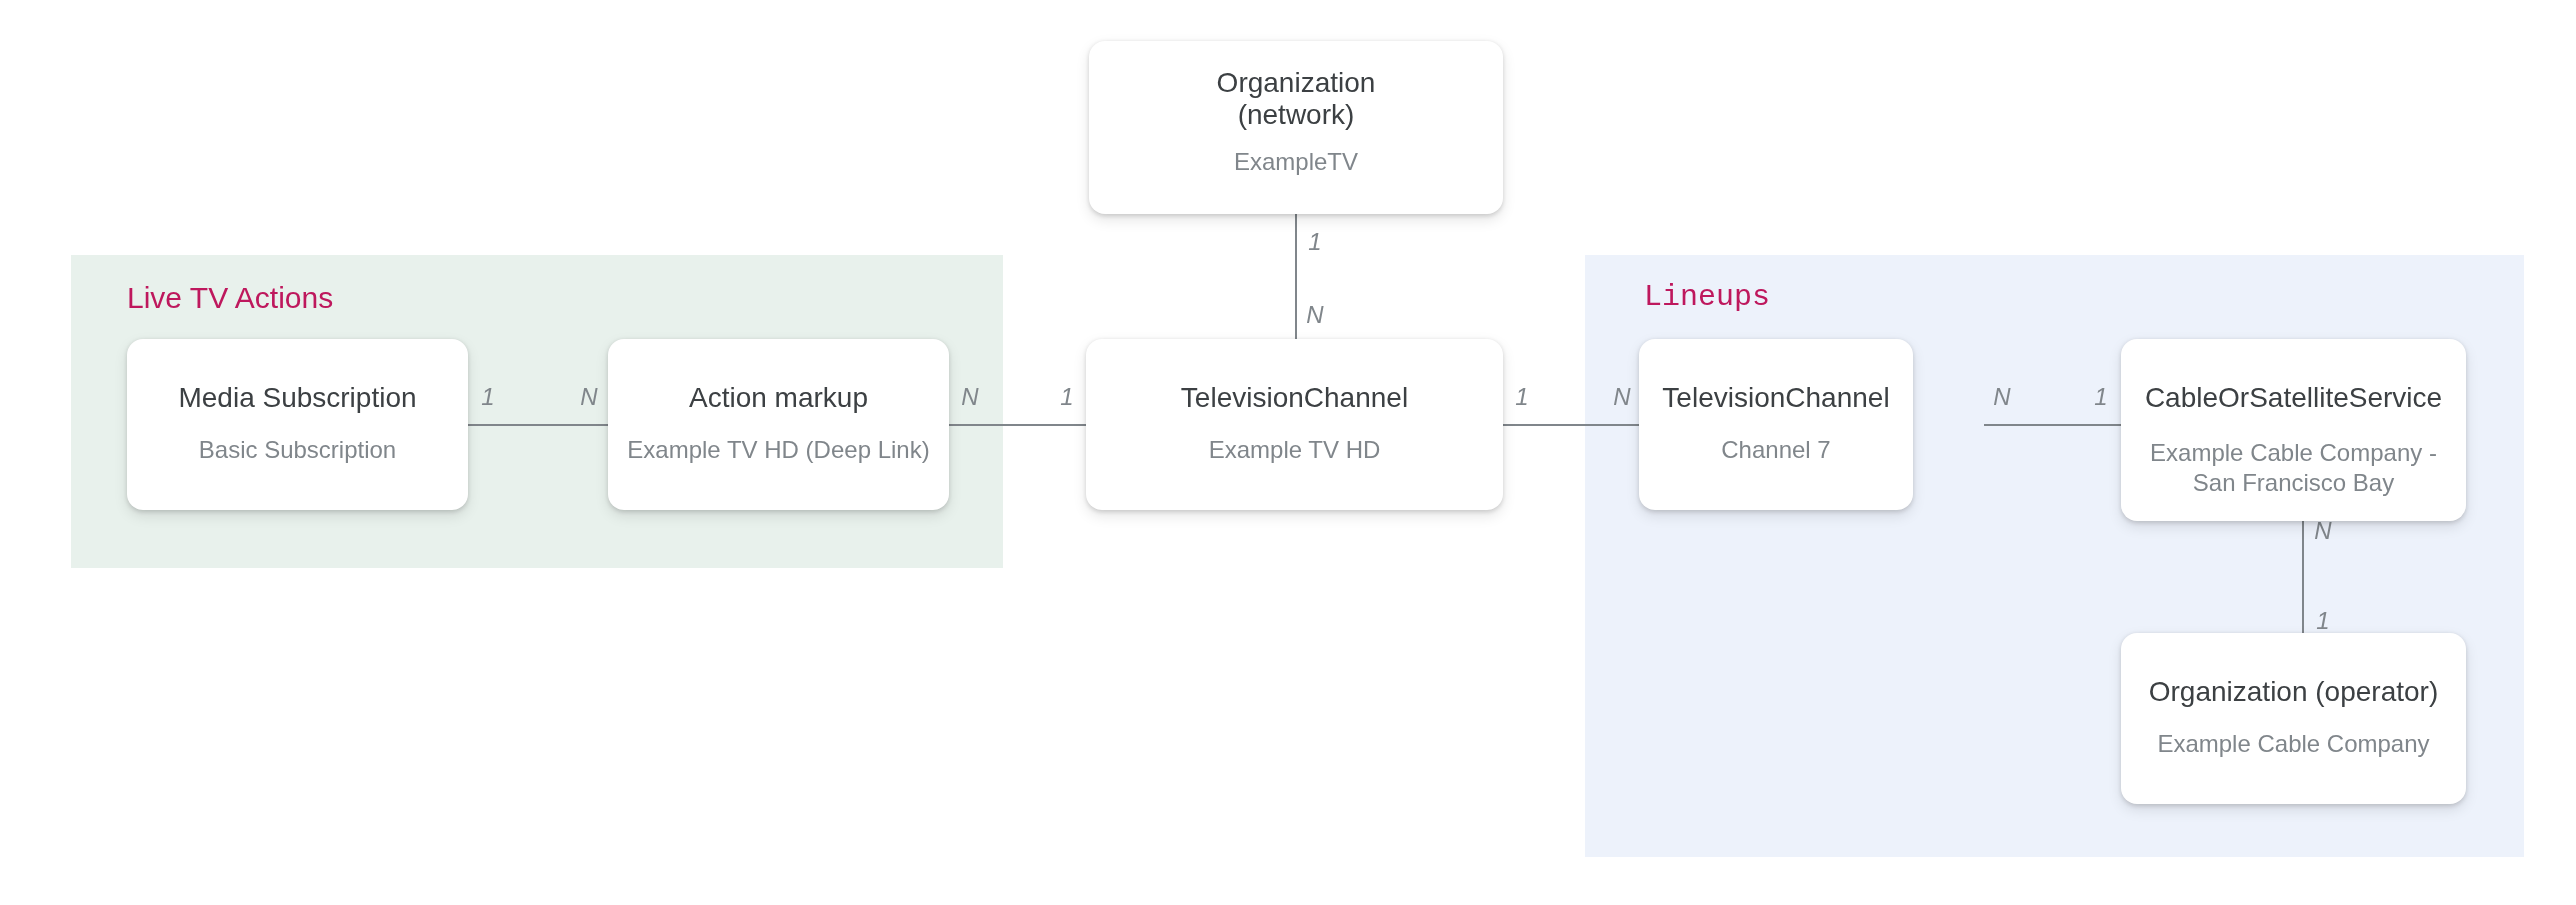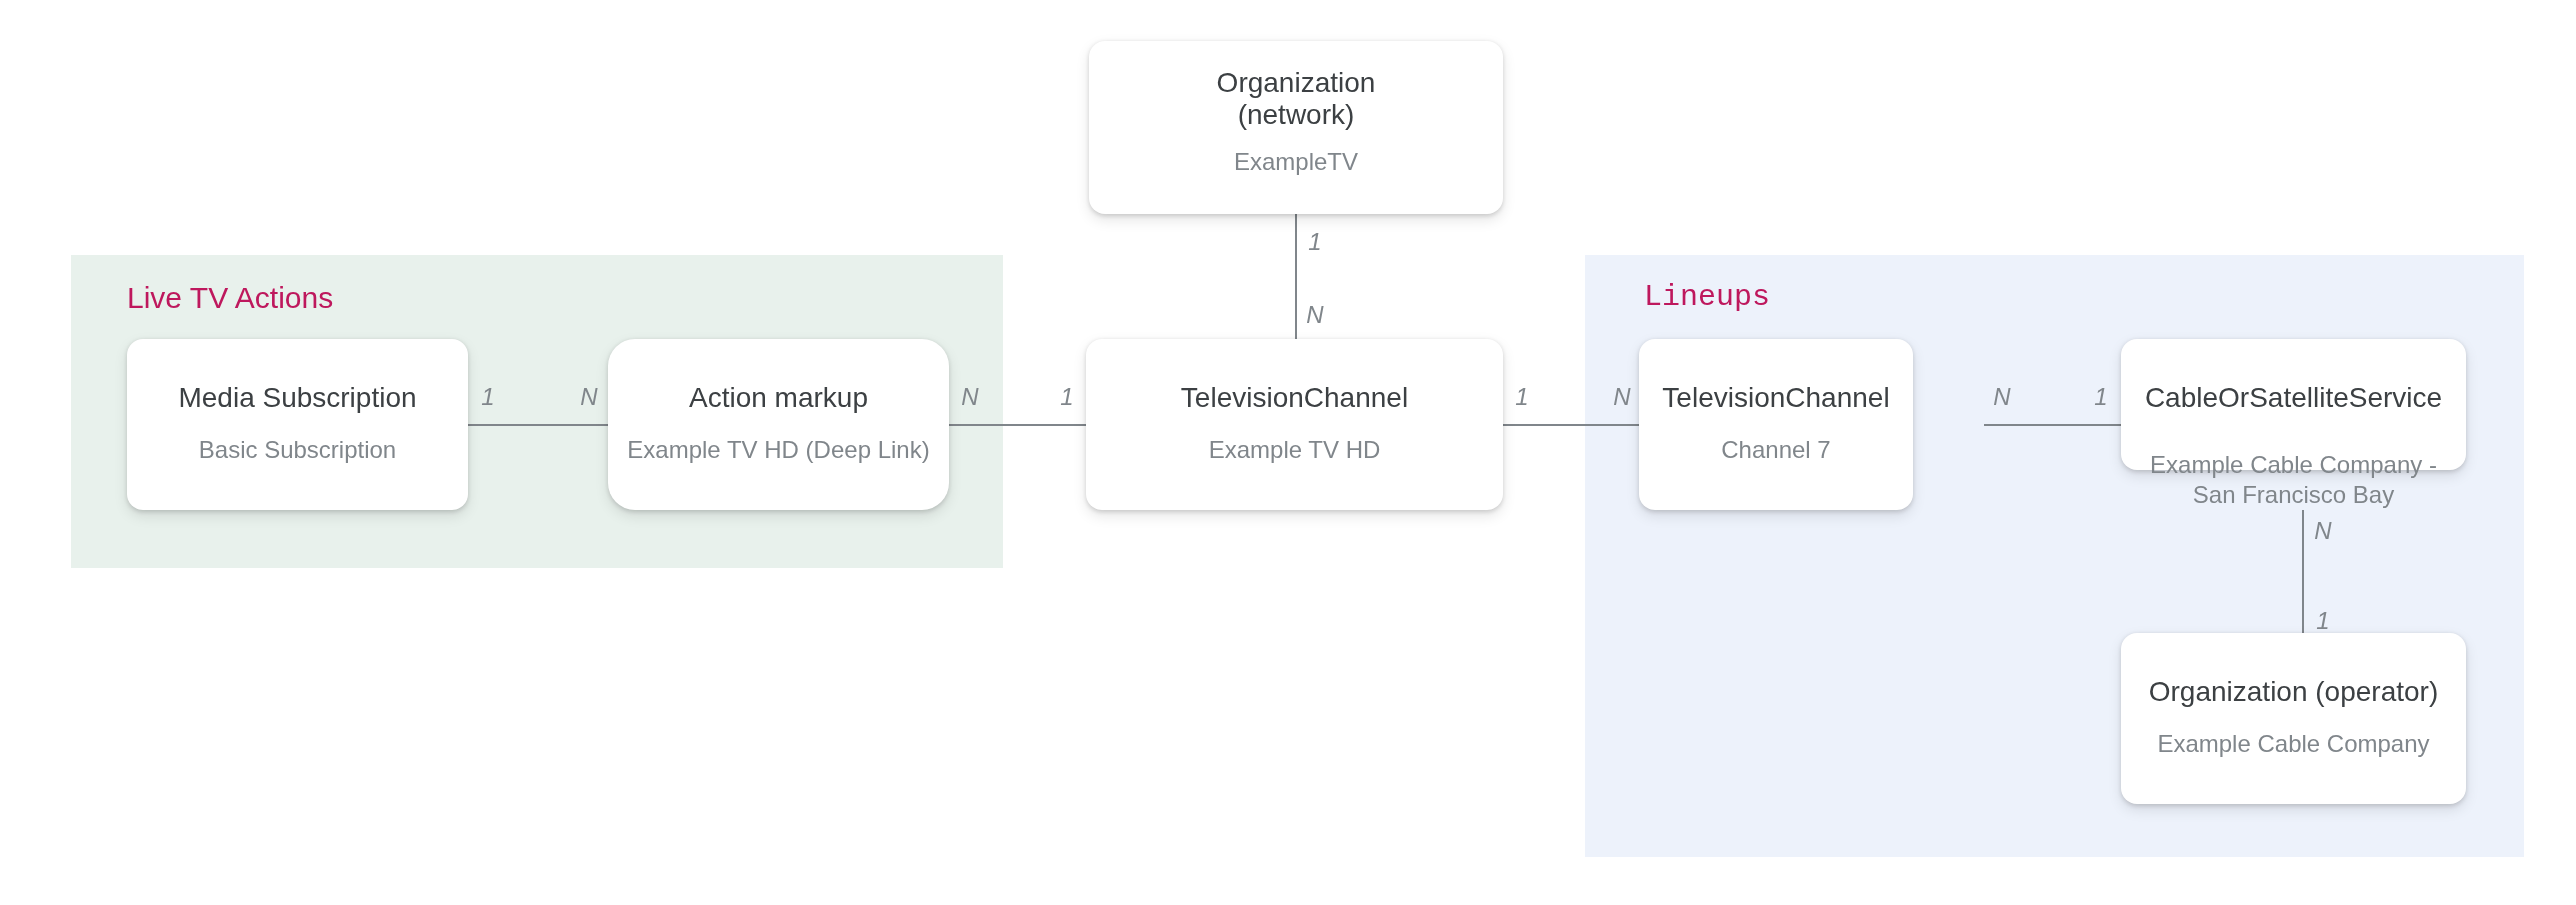--- a/index.html
+++ b/index.html
@@ -67,7 +67,7 @@
   .node--org-network{left:1089px;top:41px;width:414px;height:173px;padding-top:26px;}
   .node--org-network .node-subtitle{margin-top:16px;}
   .node--media{left:127px;top:339px;width:341px;height:171px;}
-  .node--action{left:608px;top:339px;width:341px;height:171px;border-radius:27px;}
+  .node--action{left:608px;top:339px;width:341px;height:171px;}
   .node--broadcast{left:1086px;top:339px;width:417px;height:171px;}
   .node--tvchannel{left:1639px;top:339px;width:274px;height:171px;text-align:center;}
   .node--cable{left:2121px;top:339px;width:345px;height:131px;}

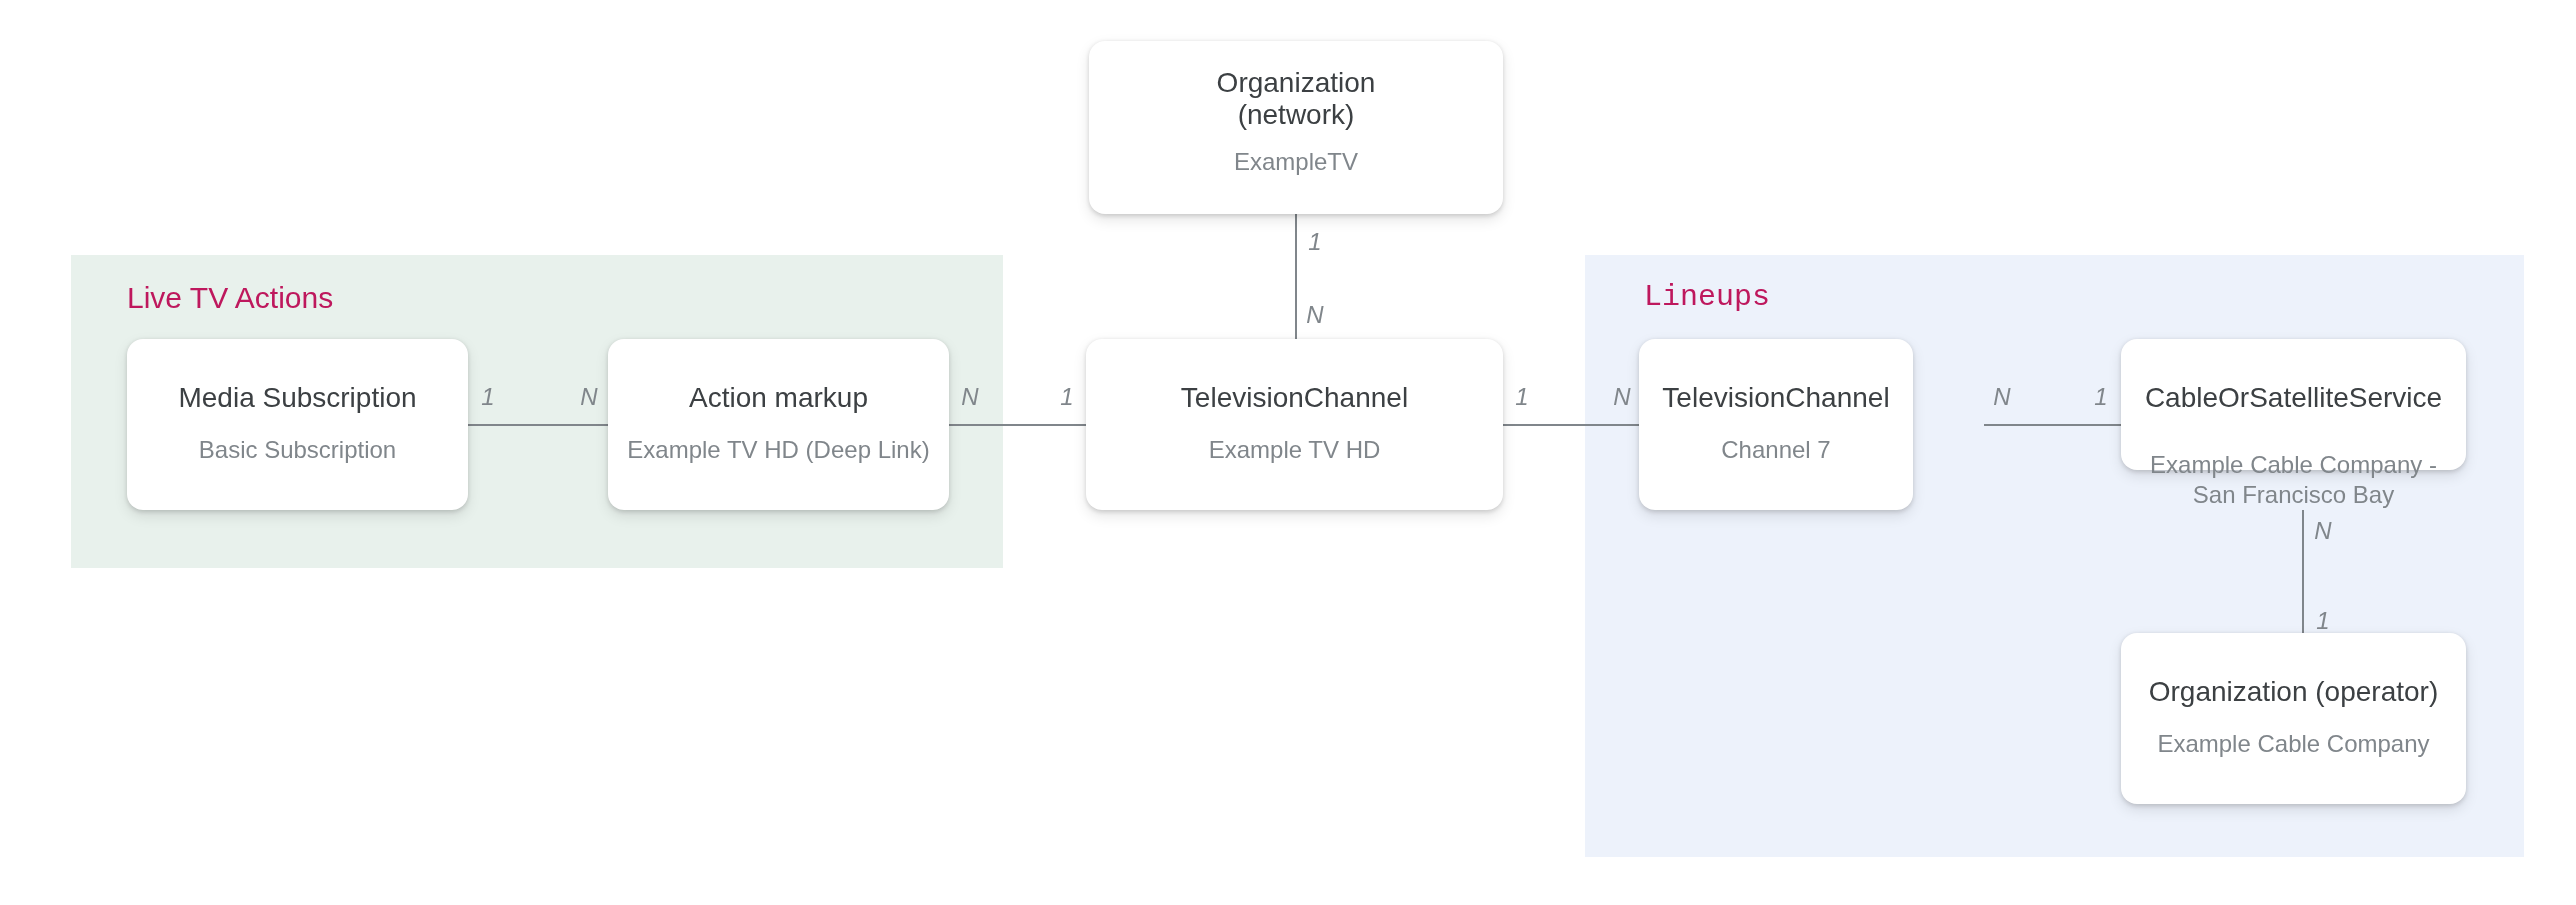--- a/index.html
+++ b/index.html
@@ -70,7 +70,7 @@
   .node--action{left:608px;top:339px;width:341px;height:171px;}
   .node--broadcast{left:1086px;top:339px;width:417px;height:171px;}
   .node--tvchannel{left:1639px;top:339px;width:274px;height:171px;text-align:center;}
-  .node--cable{left:2121px;top:339px;width:345px;height:131px;}
+  .node--cable{left:2121px;top:339px;width:345px;height:182px;}
   .node--cable .node-subtitle{margin-top:35px;padding:0 21px;}
   .node--operator{left:2121px;top:633px;width:345px;height:171px;}
   

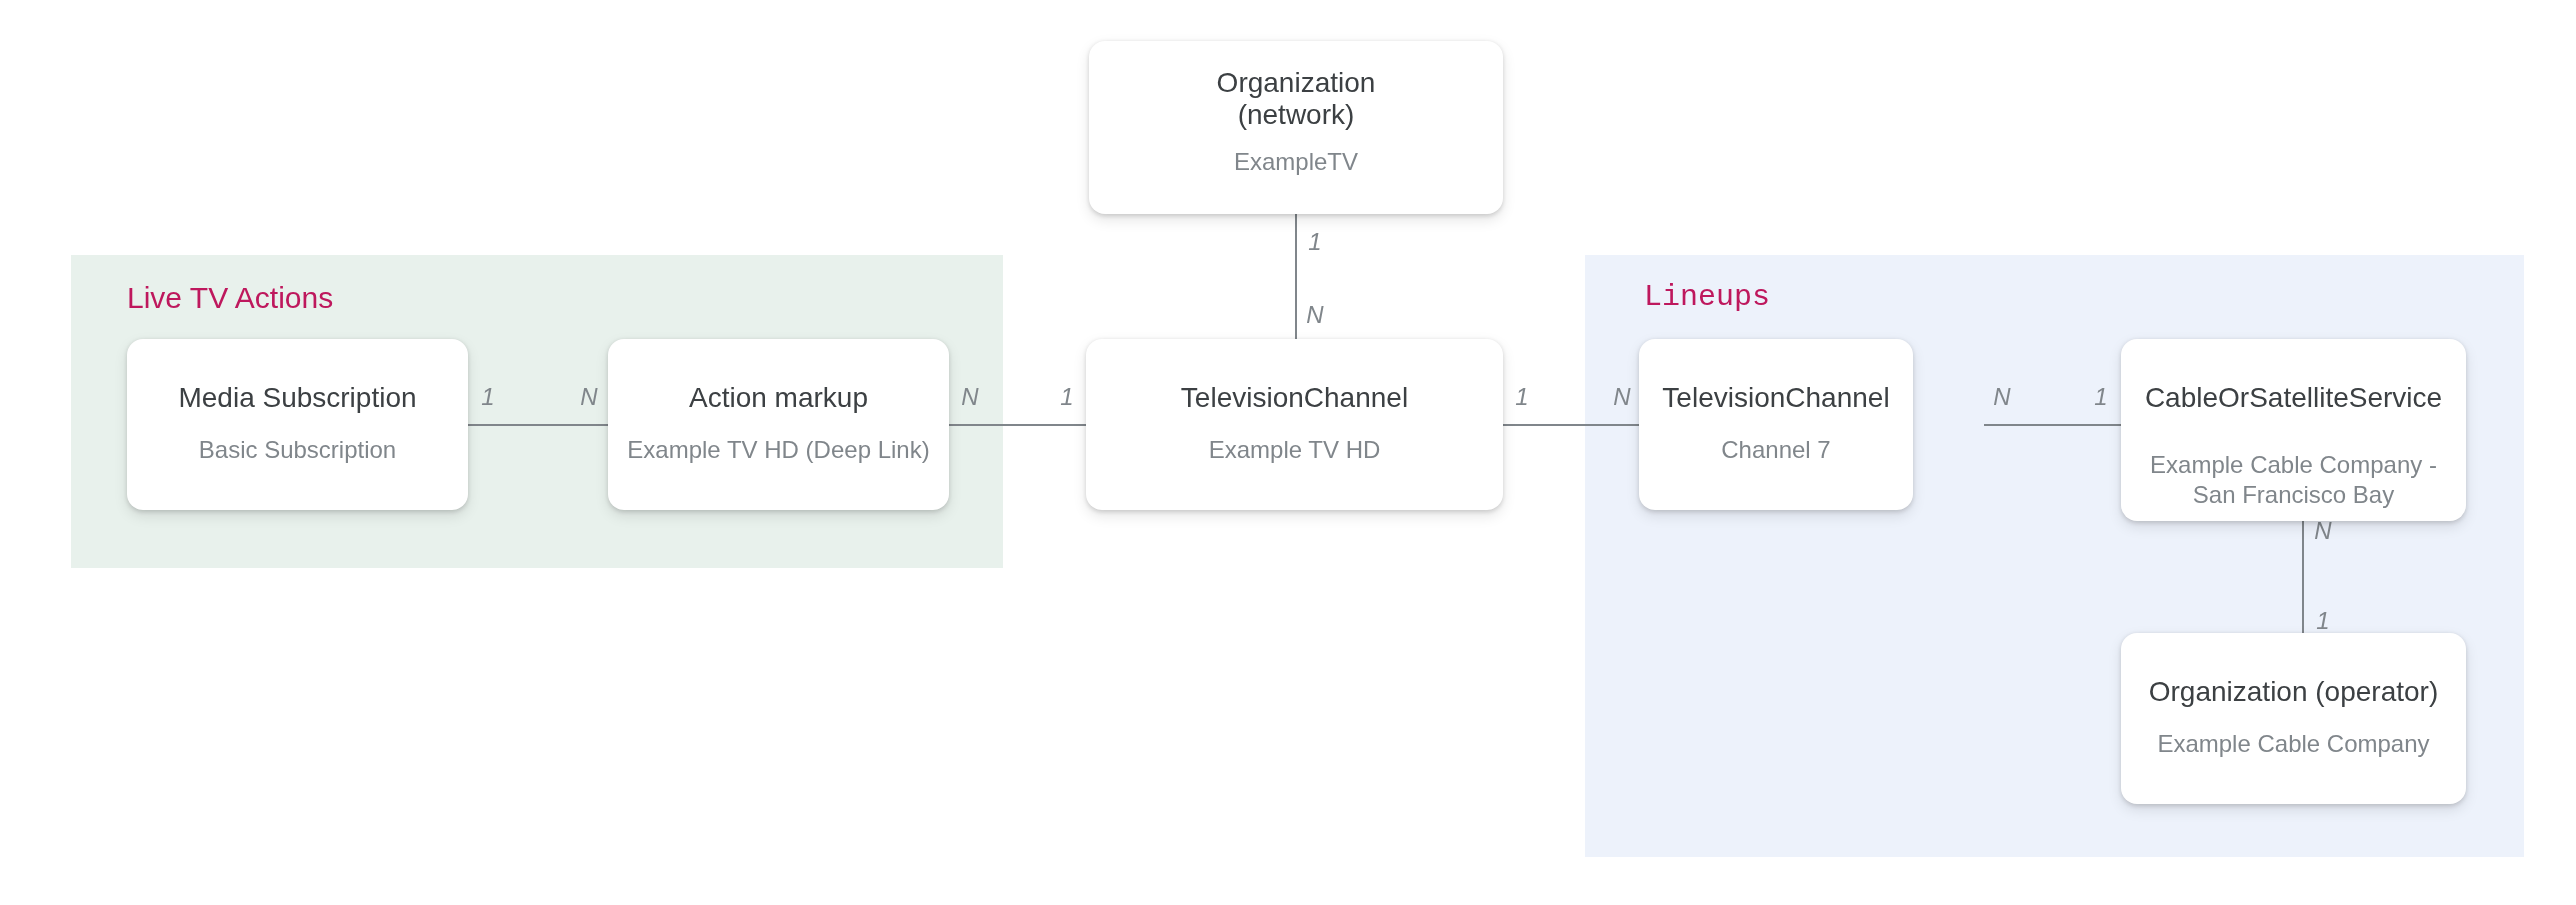--- a/index.html
+++ b/index.html
@@ -71,7 +71,7 @@
   .node--broadcast{left:1086px;top:339px;width:417px;height:171px;}
   .node--tvchannel{left:1639px;top:339px;width:274px;height:171px;text-align:center;}
   .node--cable{left:2121px;top:339px;width:345px;height:182px;}
-  .node--cable .node-subtitle{margin-top:35px;padding:0 21px;}
+  .node--cable .node-subtitle{margin-top:23px;padding:0 21px;}
   .node--operator{left:2121px;top:633px;width:345px;height:171px;}
   
   .edge--v-net-broadcast{left:1295px;top:214px;width:1.8px;height:125px;}

